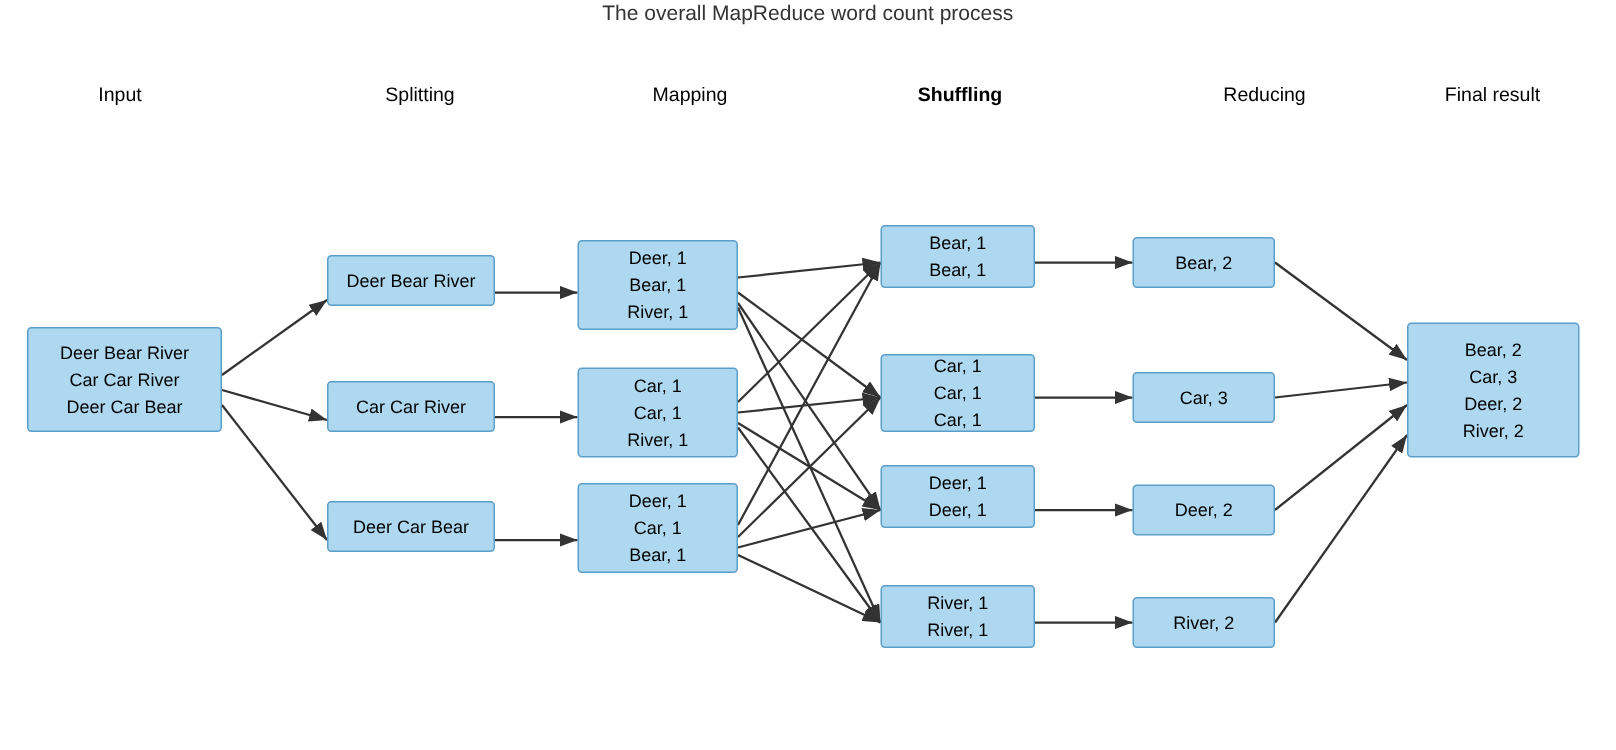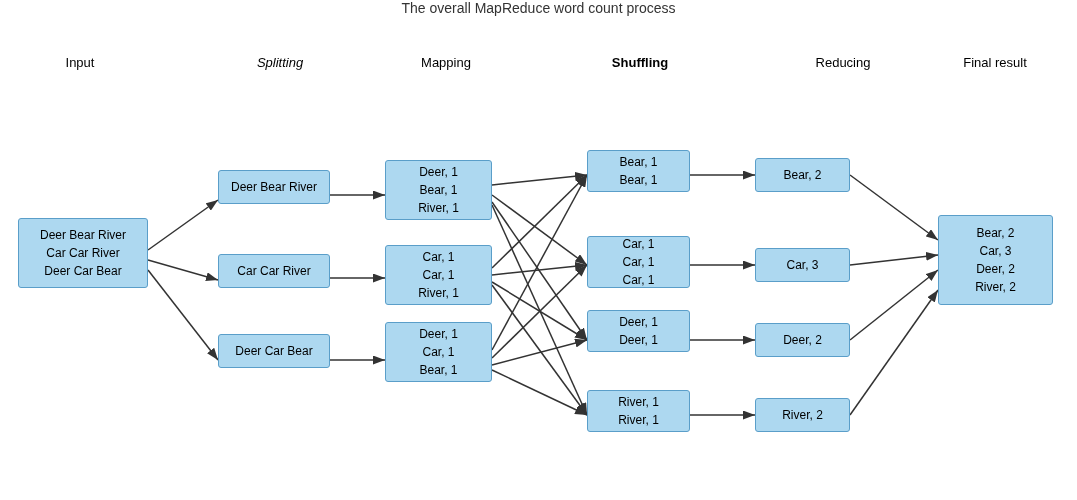--- a/index.html
+++ b/index.html
@@ -52,7 +52,7 @@
 <div class="title">The overall MapReduce word count process</div>
 
 <div style="position:absolute;top:55px;left:30px;width:100px;text-align:center;">Input</div>
-<div style="position:absolute;top:55px;left:210px;width:140px;text-align:center;font-style:italic;">Splitting</div>
+<div style="position:absolute;top:55px;left:210px;width:140px;text-align:center;">Splitting</div>
 <div style="position:absolute;top:55px;left:386px;width:120px;text-align:center;">Mapping</div>
 <div style="position:absolute;top:55px;left:580px;width:120px;text-align:center;font-weight:bold;">Shuffling</div>
 <div style="position:absolute;top:55px;left:788px;width:110px;text-align:center;">Reducing</div>

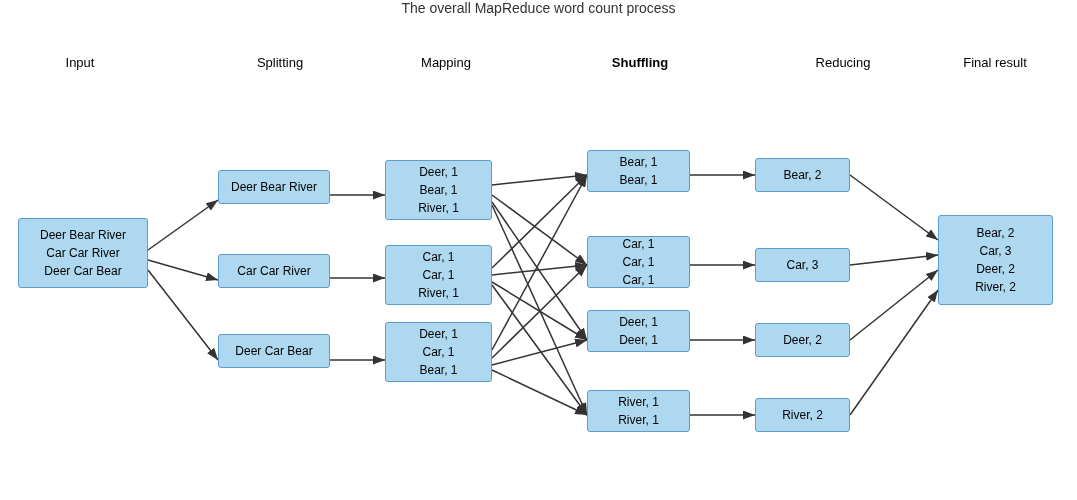--- a/index.html
+++ b/index.html
@@ -53,7 +53,7 @@
 
 <div style="position:absolute;top:55px;left:30px;width:100px;text-align:center;">Input</div>
 <div style="position:absolute;top:55px;left:210px;width:140px;text-align:center;">Splitting</div>
-<div style="position:absolute;top:55px;left:386px;width:120px;text-align:center;">Mapping</div>
+<div style="position:absolute;top:55px;left:400px;width:120px;text-align:center;">Mapping</div>
 <div style="position:absolute;top:55px;left:580px;width:120px;text-align:center;font-weight:bold;">Shuffling</div>
 <div style="position:absolute;top:55px;left:788px;width:110px;text-align:center;">Reducing</div>
 <div style="position:absolute;top:55px;left:940px;width:110px;text-align:center;">Final result</div>

